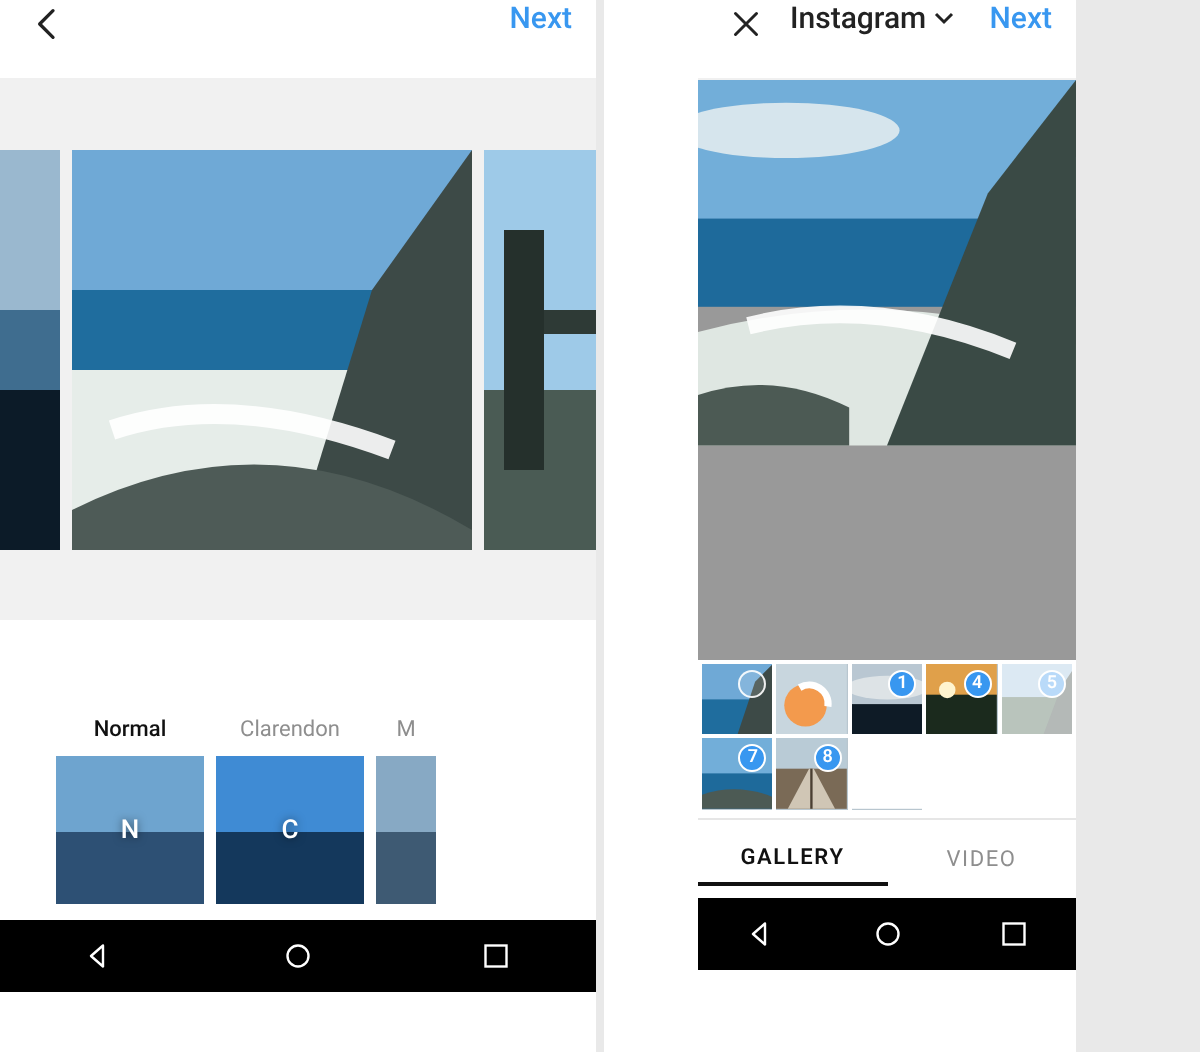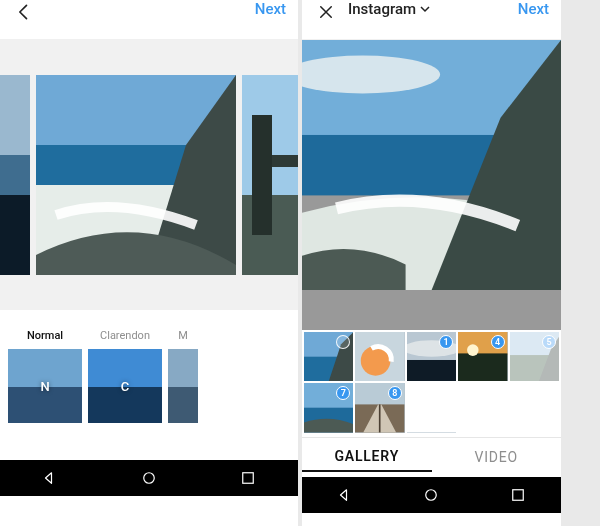--- a/index.html
+++ b/index.html
@@ -7,7 +7,7 @@
   .wrap { display: flex; width: 600px; height: 526px; gap: 4px; }
   .phone { background: #fff; display: flex; flex-direction: column; height: 526px; }
   .phone-left { width: 298px; }
-  .phone-right { width: 259px; }
+  .phone-right { width: 236px; padding-left: 47px; }
 
   
   .header { height: 40px; display: flex; align-items: flex-start; padding: 0 12px; background: #fff; border-bottom: 1px solid rgba(0,0,0,0.06); }

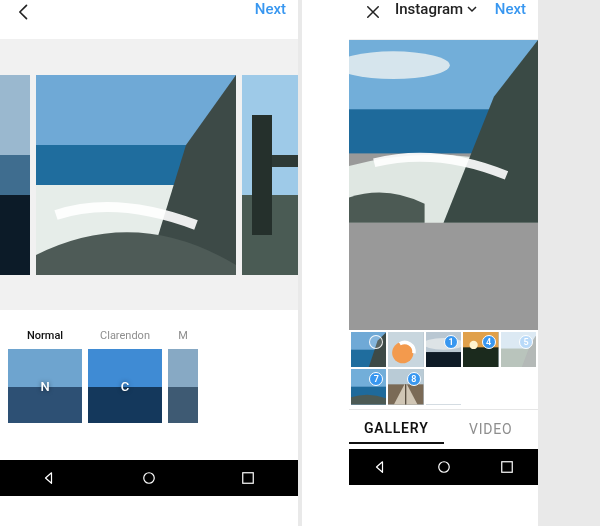--- a/index.html
+++ b/index.html
@@ -22,7 +22,7 @@
   .photo-card.big { width: 200px; height: 200px; }
   .photo-card.side { width: 150px; height: 200px; }
 
-  .filters { flex: 0 0 150px; background: #fff; display: flex; align-items: flex-end; gap: 6px; padding: 16px 8px 37px 8px; overflow: hidden; }
+  .filters { flex: 0 0 150px; background: #fff; display: flex; align-items: flex-end; gap: 6px; padding: 16px 8px 8px 8px; overflow: hidden; margin-left: 20px; }
   .filter-item { flex: 0 0 auto; width: 74px; text-align: center; }
   .filter-label { font-size: 11px; color: #8e8e8e; margin-bottom: 6px; height: 14px; }
   .filter-label.active { color: #111; font-weight: 500; }

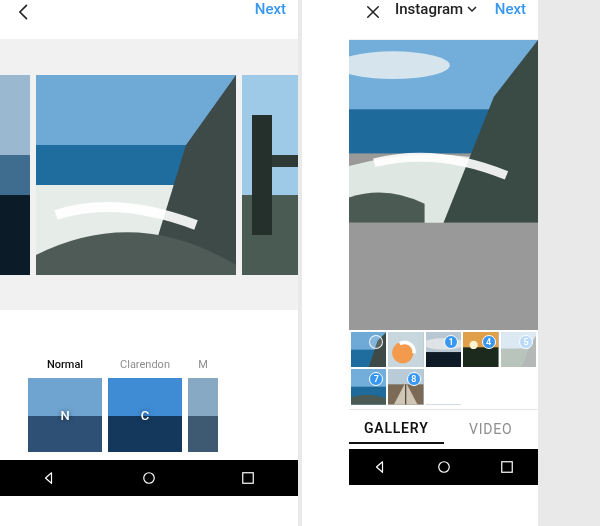--- a/index.html
+++ b/index.html
@@ -38,7 +38,7 @@
   .cell.faded { opacity: 0.35; }
 
   .tabs { height: 40px; display: flex; align-items: center; border-top: 1px solid #e6e6e6; background:#fff; }
-  .tab { flex: 1; text-align: center; font-size: 14px; letter-spacing: 0.8px; color: #8e8e8e; }
+  .tab { flex: 1; text-align: center; font-size: 11px; letter-spacing: 0.8px; color: #8e8e8e; }
   .tab.active { color: #111; font-weight: 600; border-bottom: 2px solid #111; padding-bottom: 6px; margin-bottom: -6px; }
 
   

